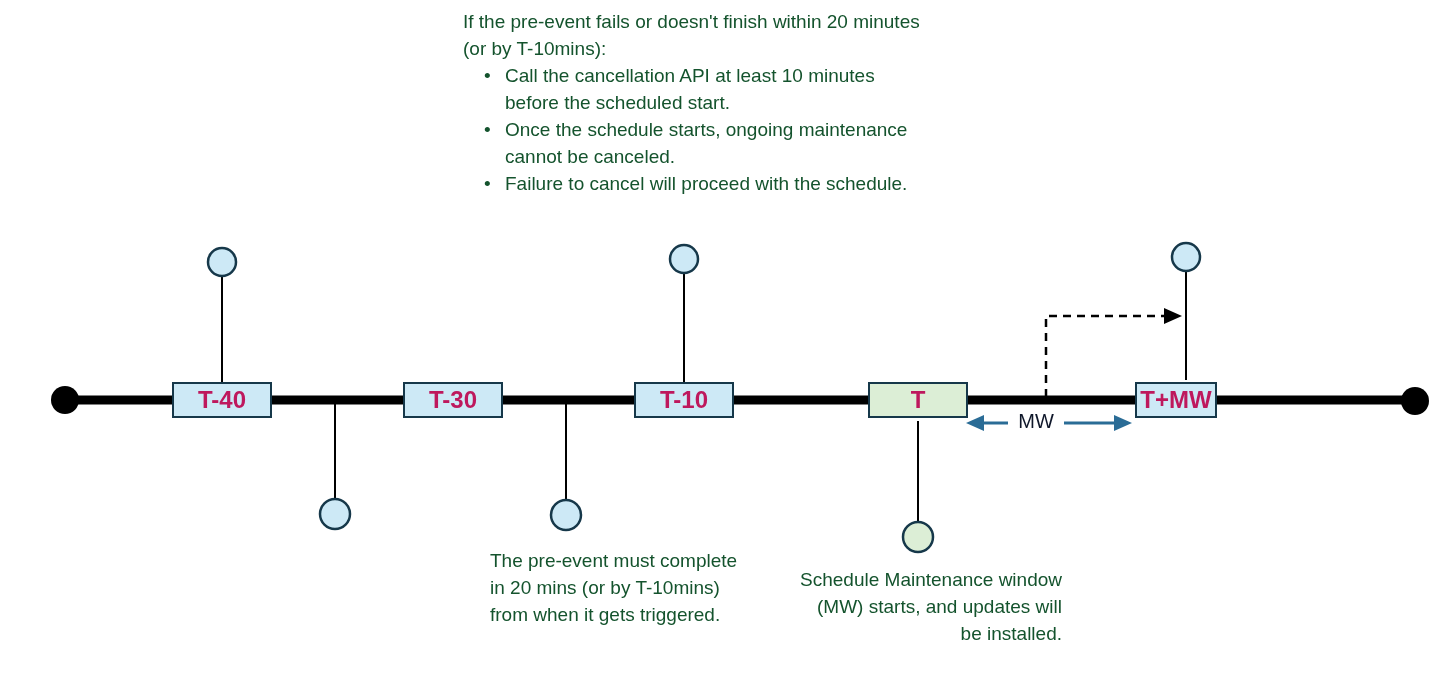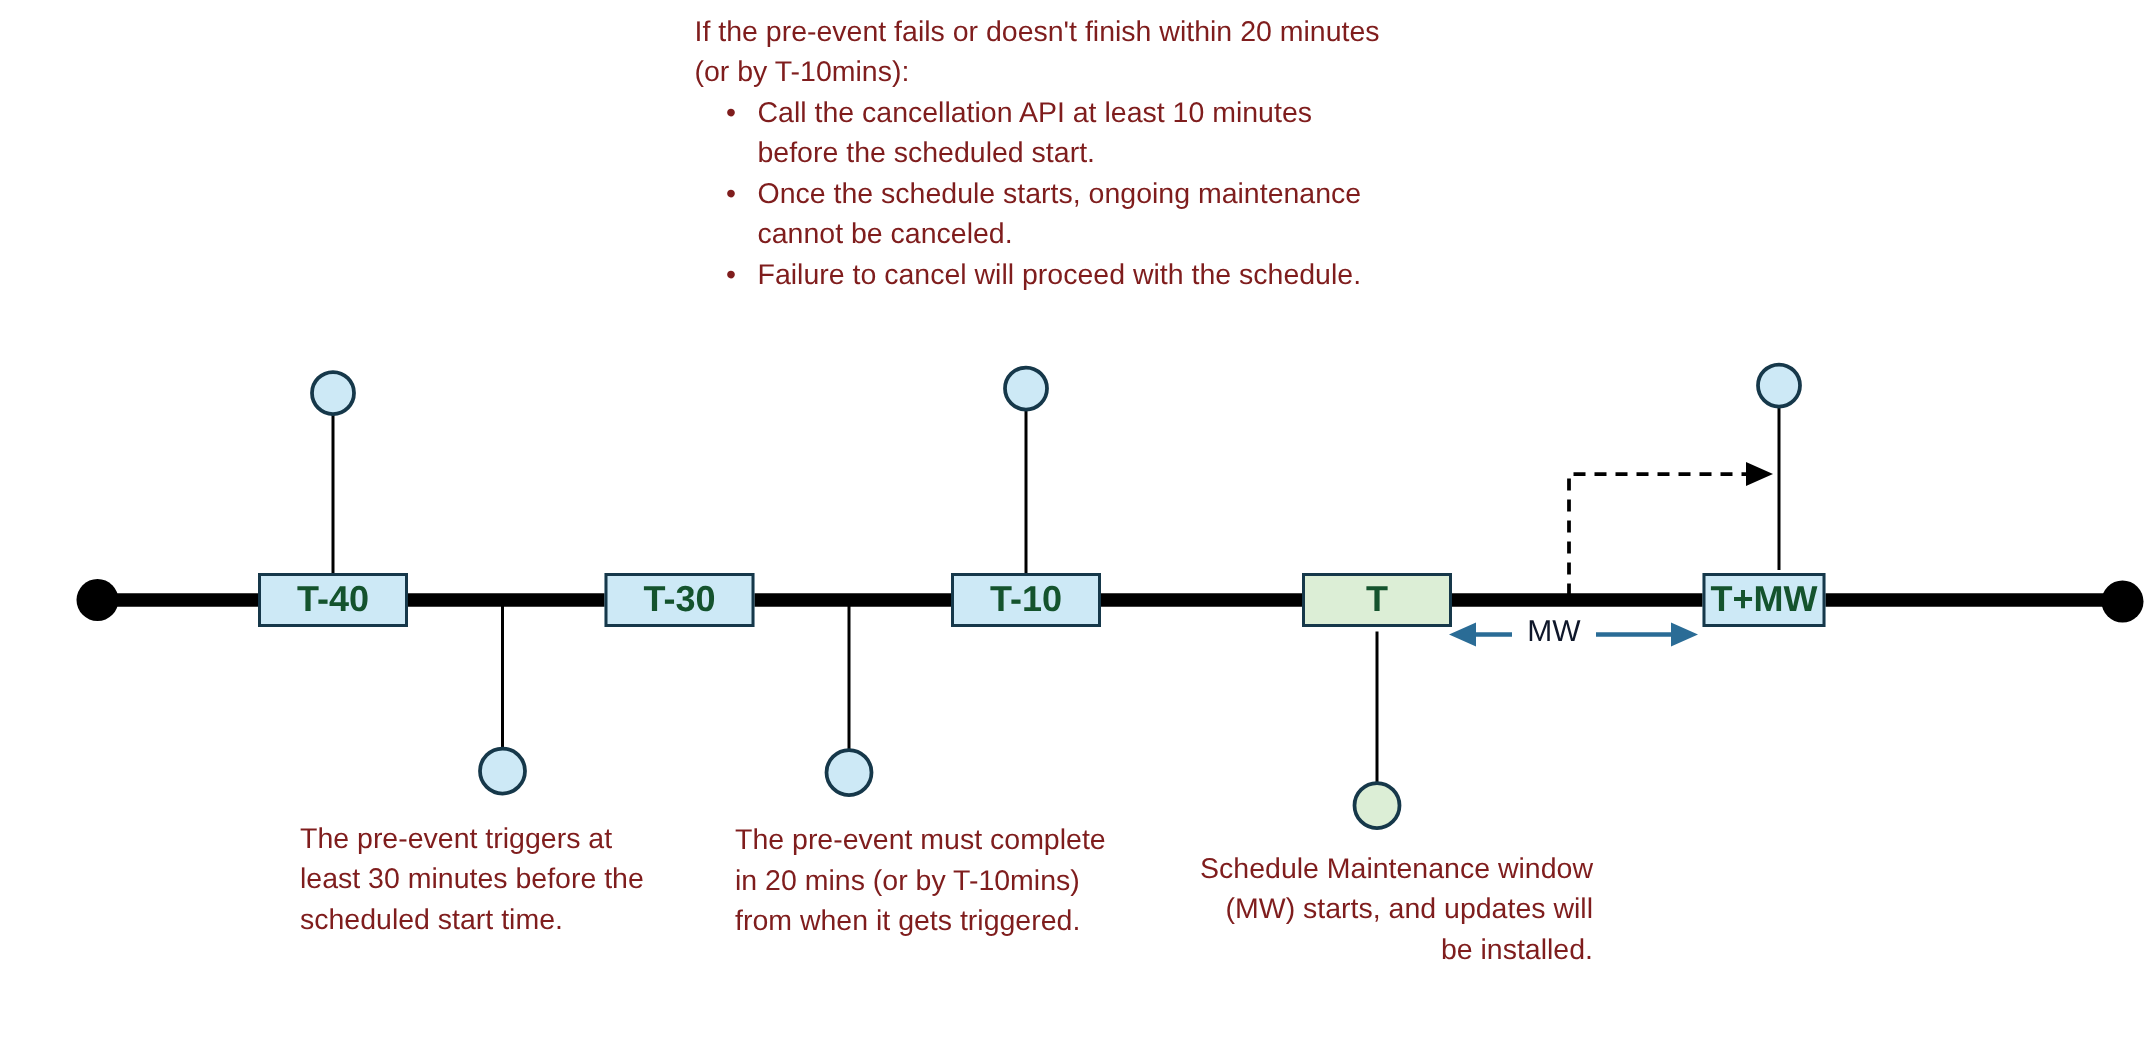--- a/index.html
+++ b/index.html
@@ -15,7 +15,7 @@
     position:absolute;
     font-size:19px;
     line-height:27px;
-    color:#7f1d1d;
+    color:#14532d;
   }
   .note ul{margin:0;padding:0;list-style:none;}
   .note li{position:relative;padding-left:42px;margin:0;}

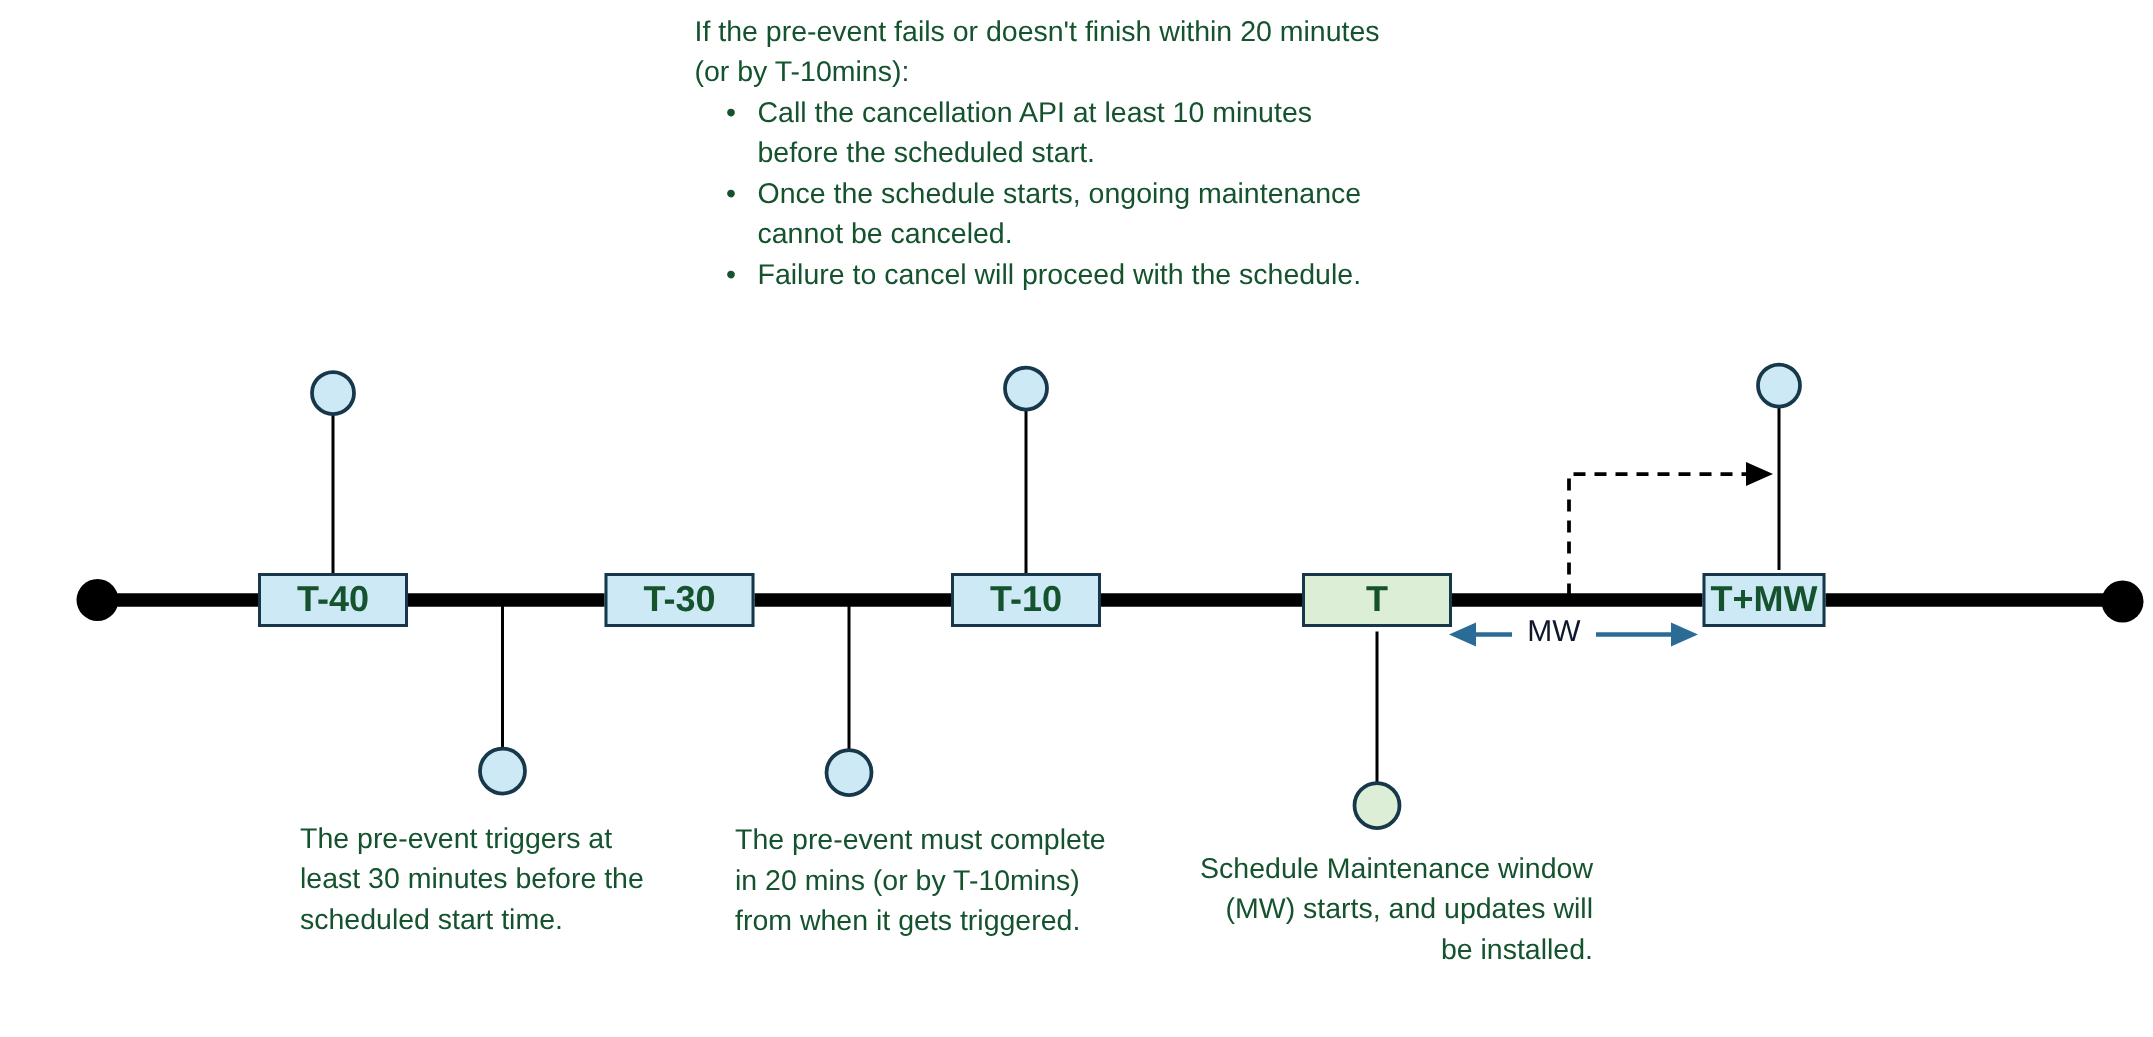--- a/index.html
+++ b/index.html
@@ -31,7 +31,7 @@
     display:flex;align-items:center;justify-content:center;
     font-weight:bold;
     font-size:24px;
-    color:#14532d;
+    color:#be185d;
     z-index:3;
   }
   .box-blue{background:#cde9f6;}

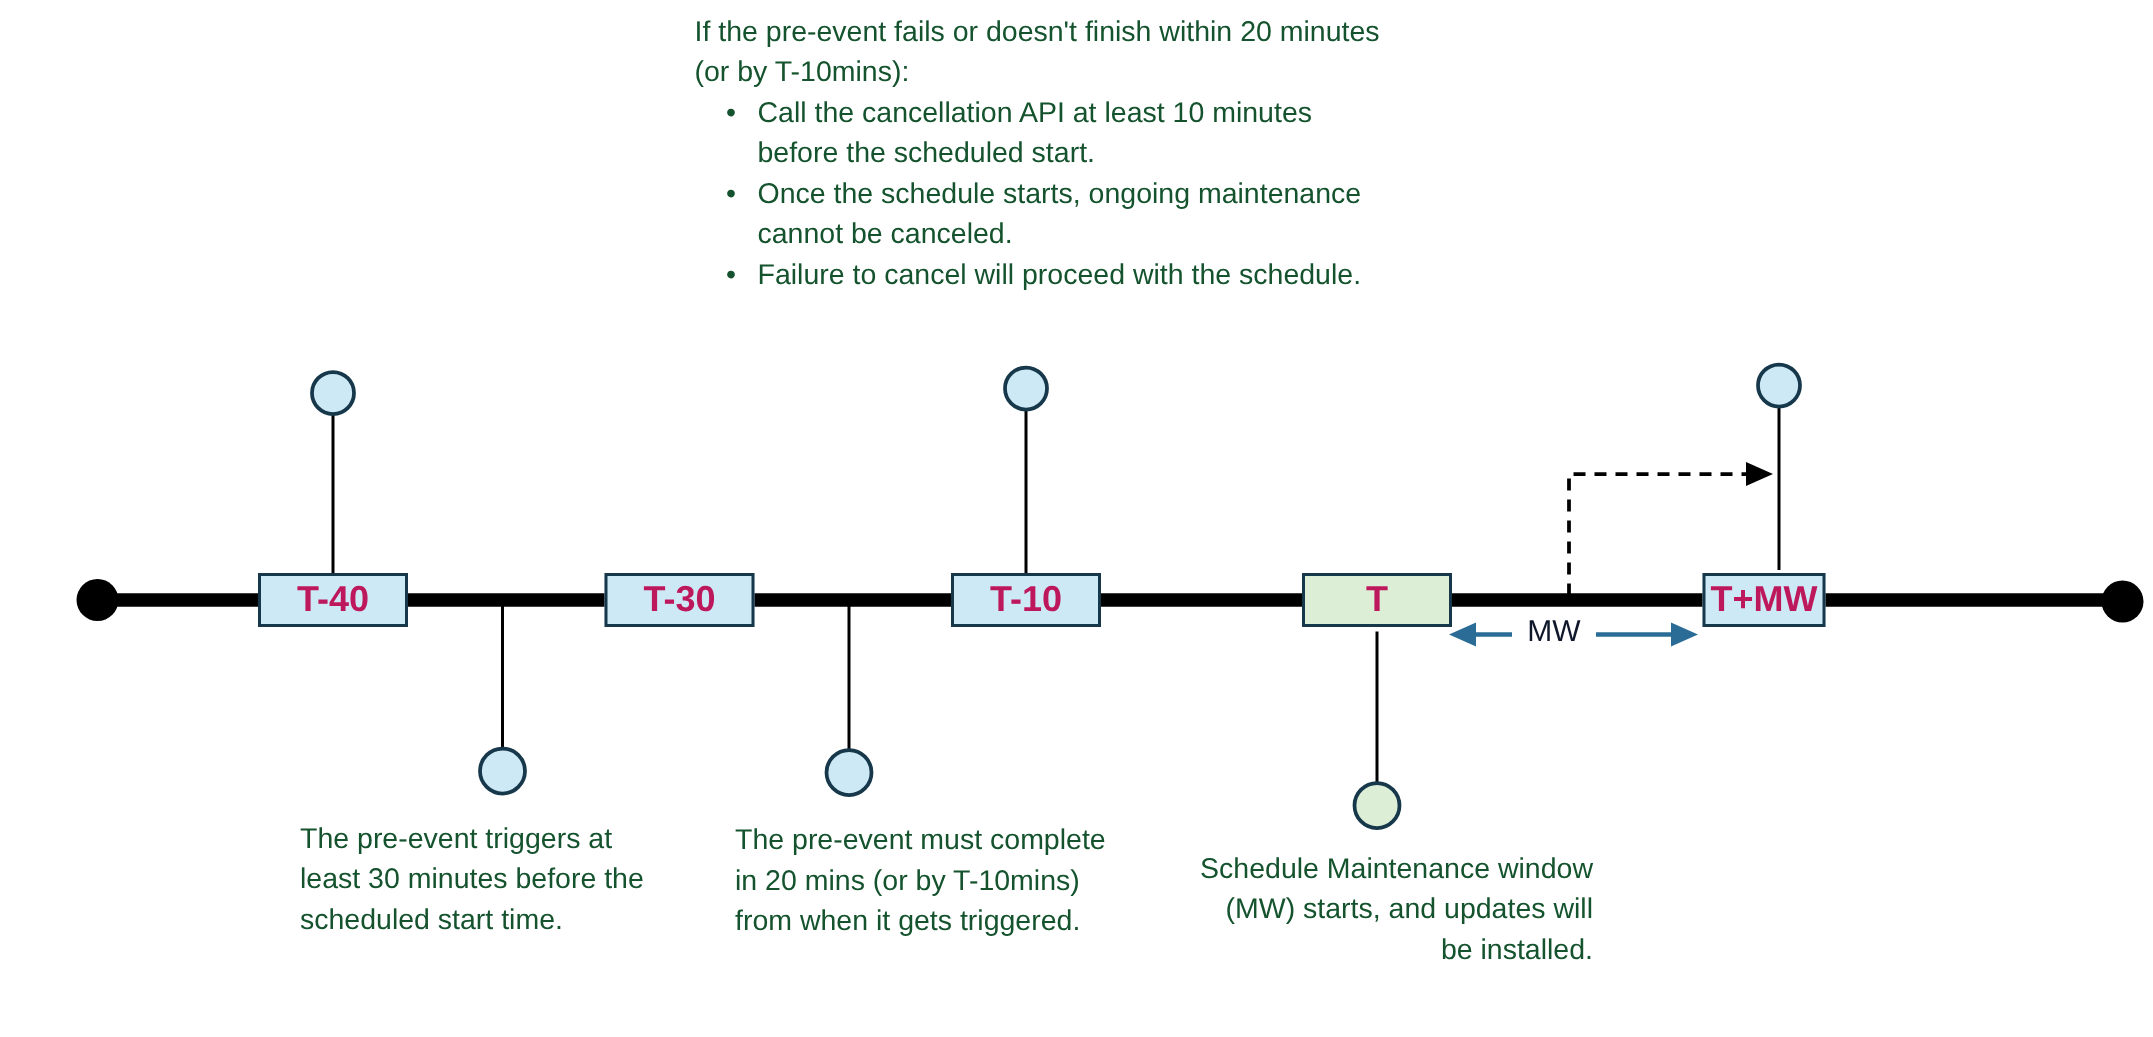--- a/index.html
+++ b/index.html
@@ -109,7 +109,6 @@
   </div>
 
 
-  <div class="note" style="left:200px;top:546px;width:246px">The pre-event triggers at least 30 minutes before the scheduled start time.</div>
 
   <div class="note" style="left:490px;top:547px;width:252px">The pre-event must complete in 20 mins (or by T-10mins) from when it gets triggered.</div>
 

